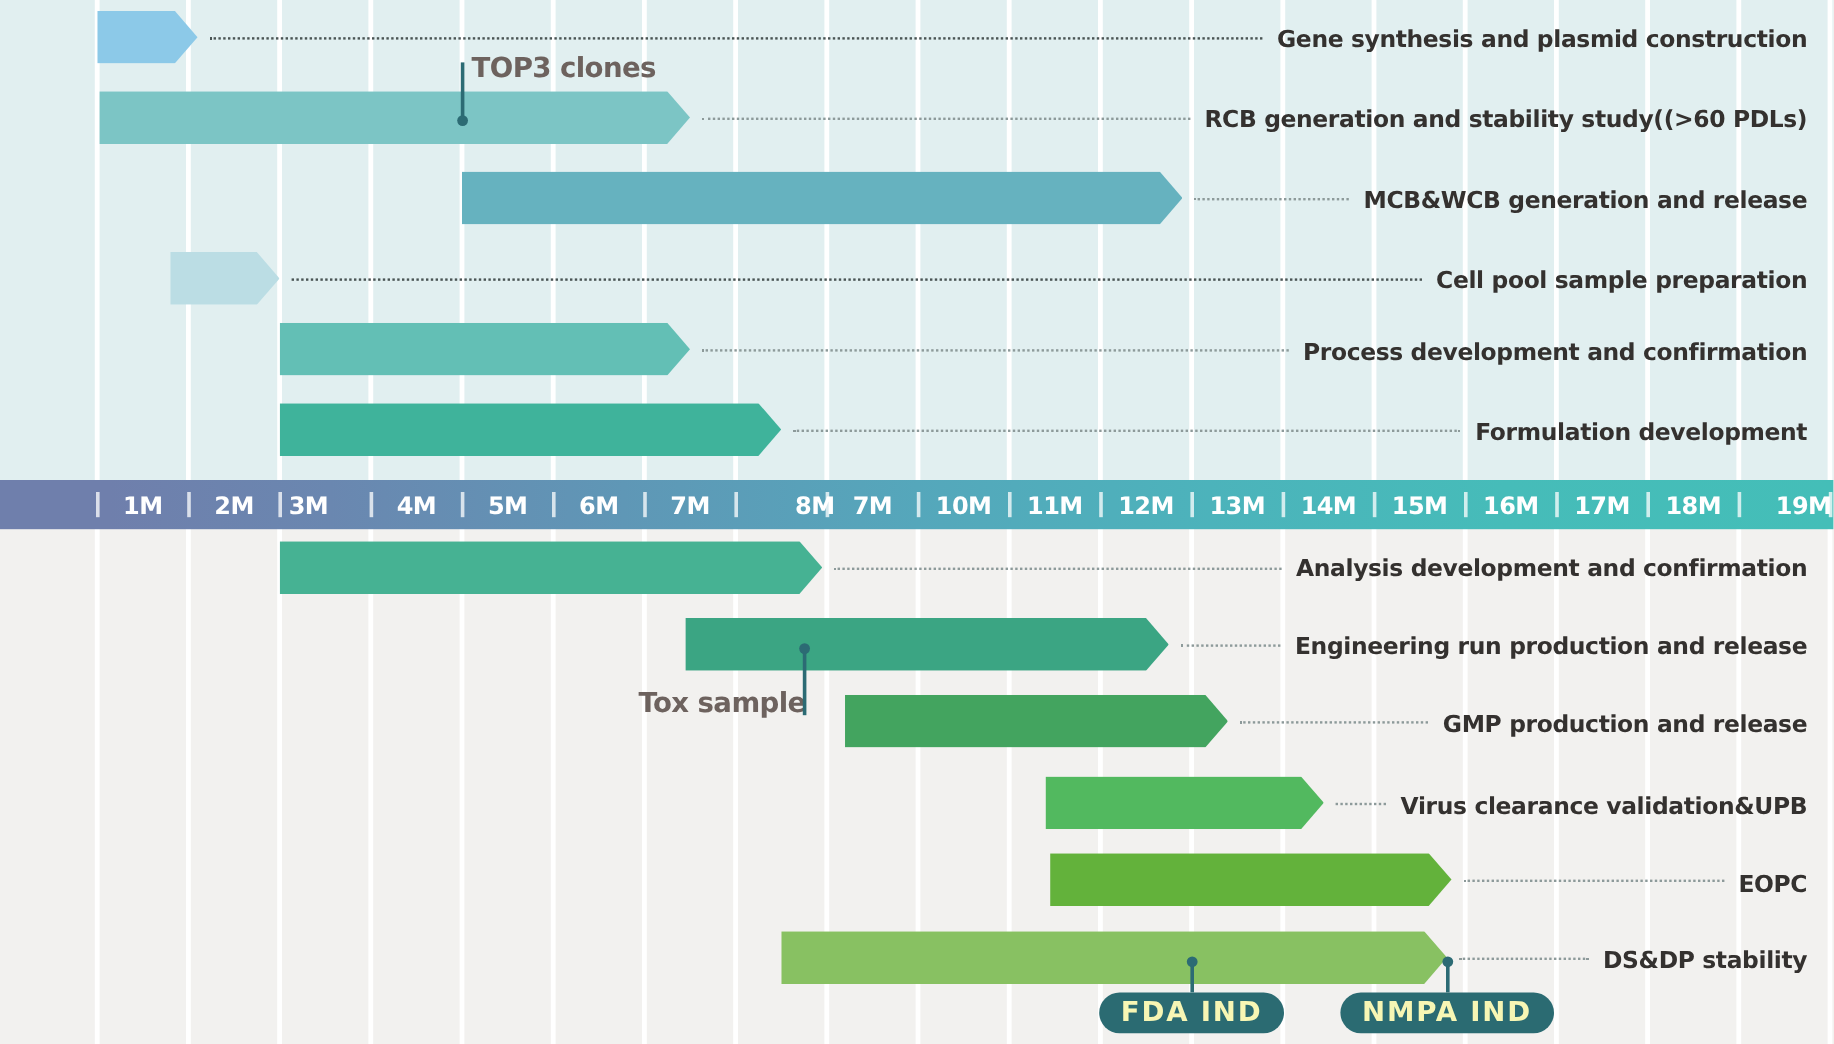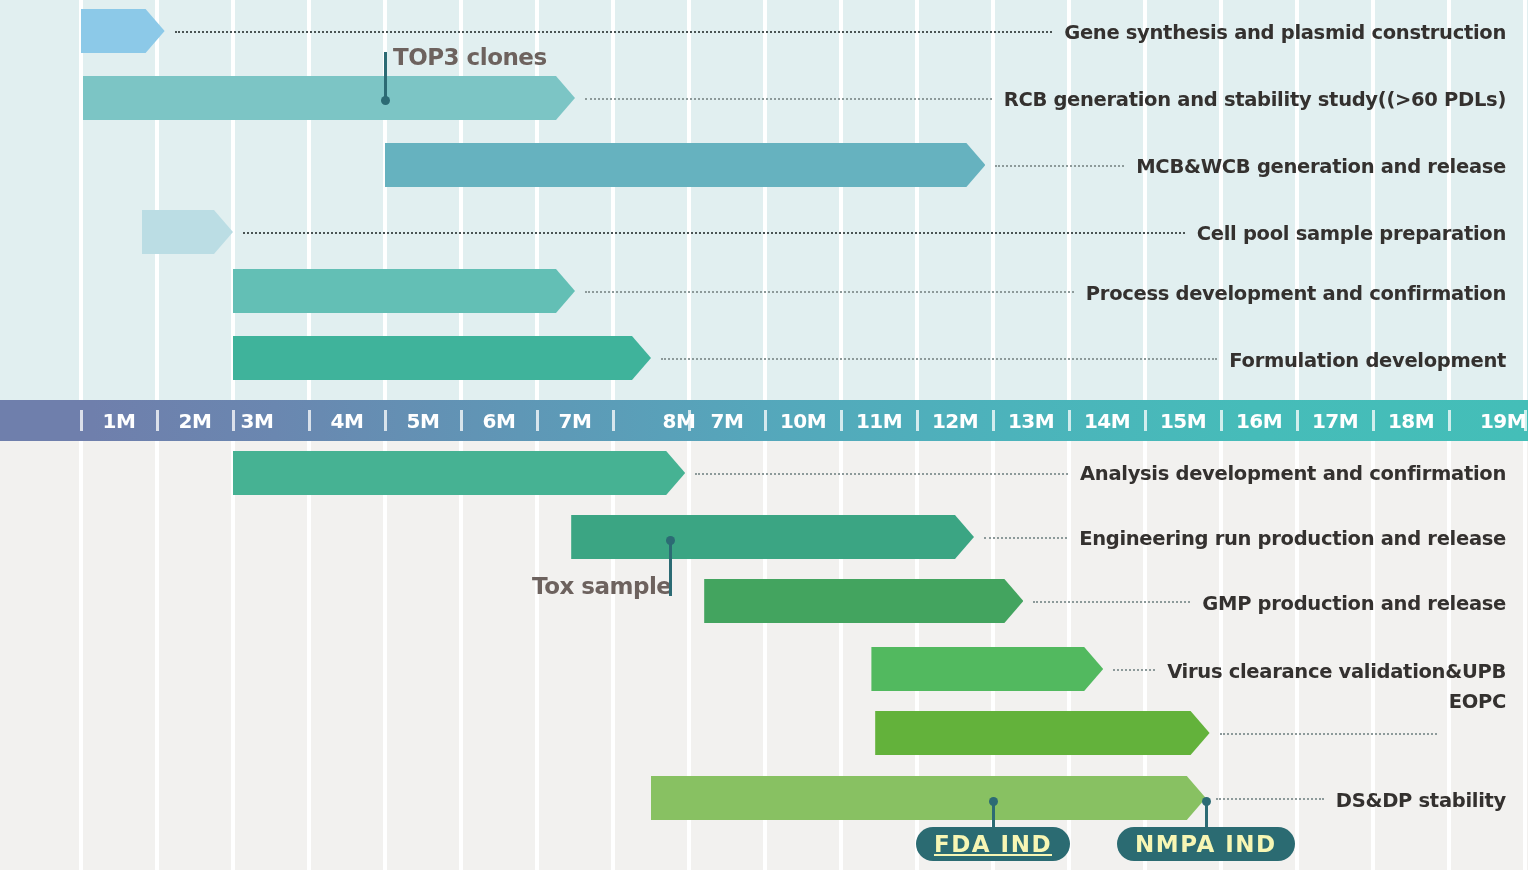--- a/index.html
+++ b/index.html
@@ -149,7 +149,7 @@
       <div class="task-label" style="top: 527px;">Engineering run production and release</div>
       <div class="task-label" style="top: 592px;">GMP production and release</div>
       <div class="task-label" style="top: 660px;">Virus clearance validation&amp;UPB</div>
-      <div class="task-label" style="top: 690px;">EOPC</div>
+      <div class="task-label" style="top: 725px;">EOPC</div>
       <div class="task-label" style="top: 789px;">DS&amp;DP stability</div>
     </div>
 

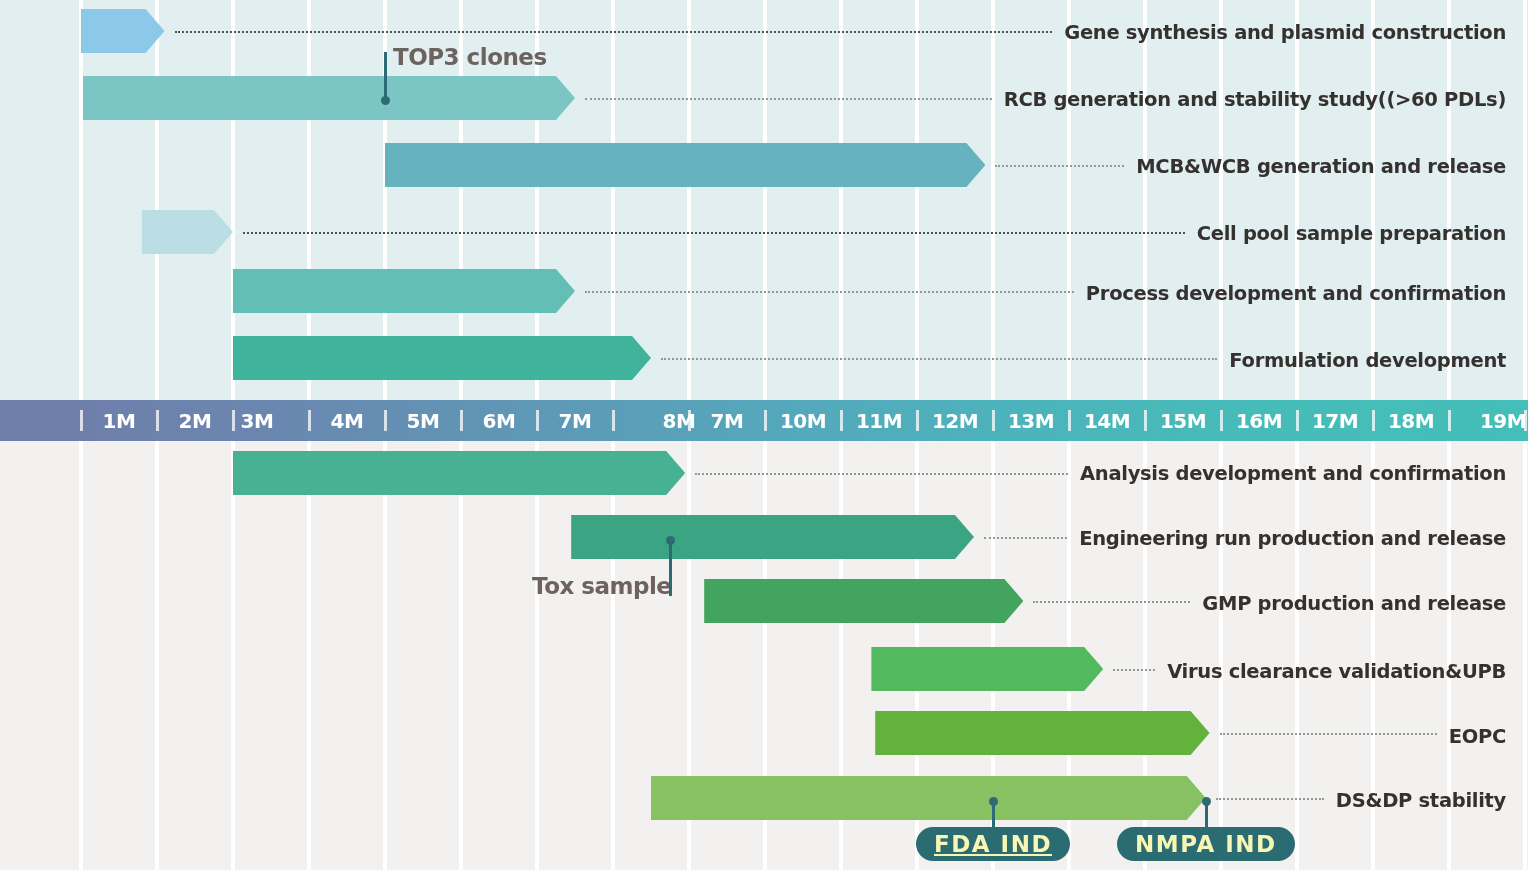--- a/index.html
+++ b/index.html
@@ -206,7 +206,7 @@
   <div id="milestones">
       <div class="pill-stem" style="left: 992px; top: 800px; height: 27px;"></div>
       <div class="pill-dot" style="left: 989px; top: 797px;"></div>
-      <div class="pill" style="top: 827px; left: 915.992px; text-decoration: underline;">FDA IND</div>
+      <div class="pill" style="top: 827px; left: 915.992px;">FDA IND</div>
       <div class="pill-stem" style="left: 1204.8px; top: 800px; height: 27px;"></div>
       <div class="pill-dot" style="left: 1201.8px; top: 797px;"></div>
       <div class="pill" style="top: 827px; left: 1117px;">NMPA IND</div>

